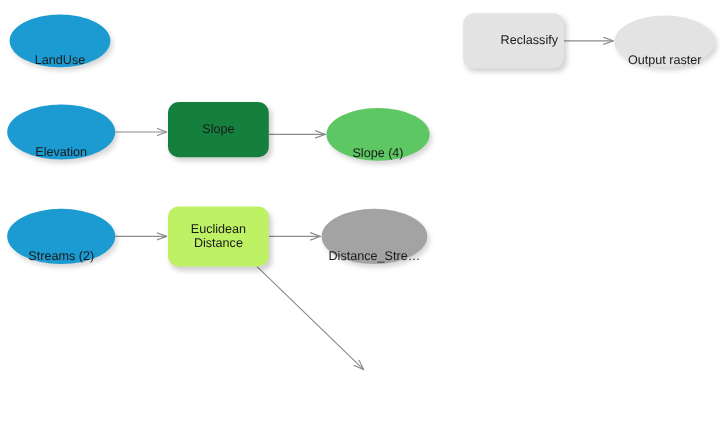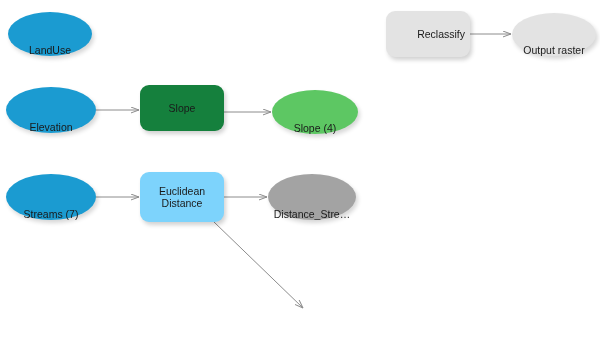--- a/index.html
+++ b/index.html
@@ -99,7 +99,7 @@
     <span>Streams (7)</span>
   </div>
 
-  <div class="node tool shadow-box" style="left:140px; top:172px; width:84px; height:50px; background:#7dd3fc;">
+  <div class="node tool shadow-box" style="left:140px; top:172px; width:84px; height:50px; background:#bef264;">
     <span>Euclidean
 Distance</span>
   </div>

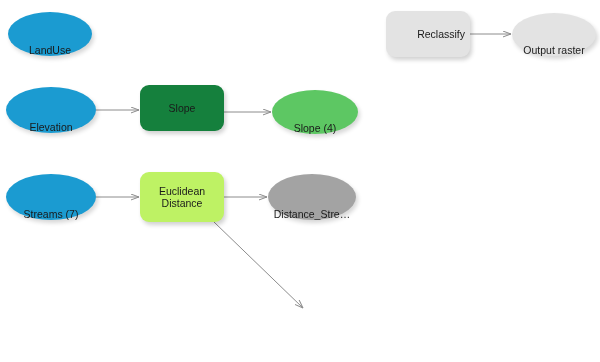--- a/index.html
+++ b/index.html
@@ -96,7 +96,7 @@
   </div>
 
   <div class="node ellipse shadow-ellipse" style="left:6px; top:174px; width:90px; height:46px; background:#1B9BD1;">
-    <span>Streams (7)</span>
+    <span>Streams (2)</span>
   </div>
 
   <div class="node tool shadow-box" style="left:140px; top:172px; width:84px; height:50px; background:#bef264;">

